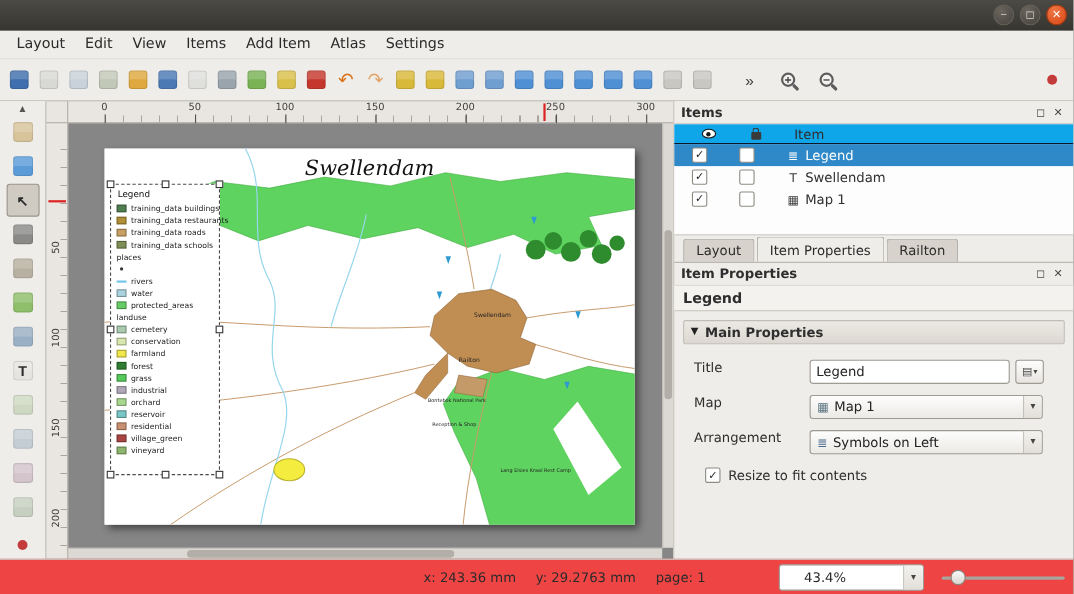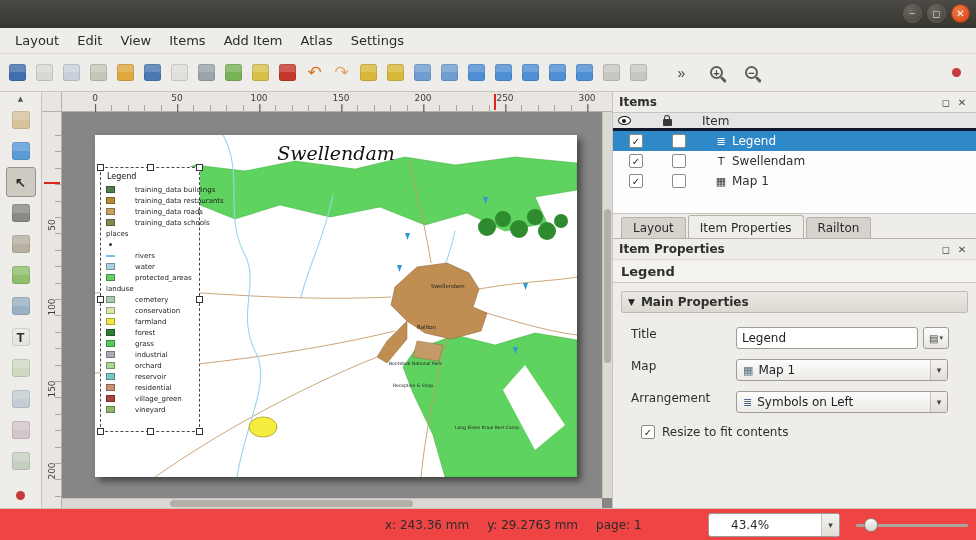--- a/index.html
+++ b/index.html
@@ -104,7 +104,7 @@
   .panel-title .sp { flex:1; }
   .mini-btn { border:none; background:transparent; font-size:10px; color:#4a4a4a; width:16px; padding:0; }
   .tree { position:absolute; left:0; top:20px; width:100%; height:102px; background:#fdfdfd; border:1px solid #c8c4be; border-left:none; border-right:none; }
-  .theader { display:flex; align-items:center; height:18px; background:#e5e5e5; border-bottom:3px solid #0f172a; padding-left:4px; font-size:12px; }
+  .theader { display:flex; align-items:center; height:18px; background:#0ea5e9; border-bottom:1px solid #0f172a; padding-left:24px; font-size:12px; }
   .theader .c1 { width:14px; margin-right:29px; display:flex; justify-content:center; }
   .theader .c2 { width:14px; margin-right:28px; display:flex; justify-content:center; }
   .eye { width:13px; height:9px; border:1px solid #1a1a1a; border-radius:50%; position:relative; background:#fff; }

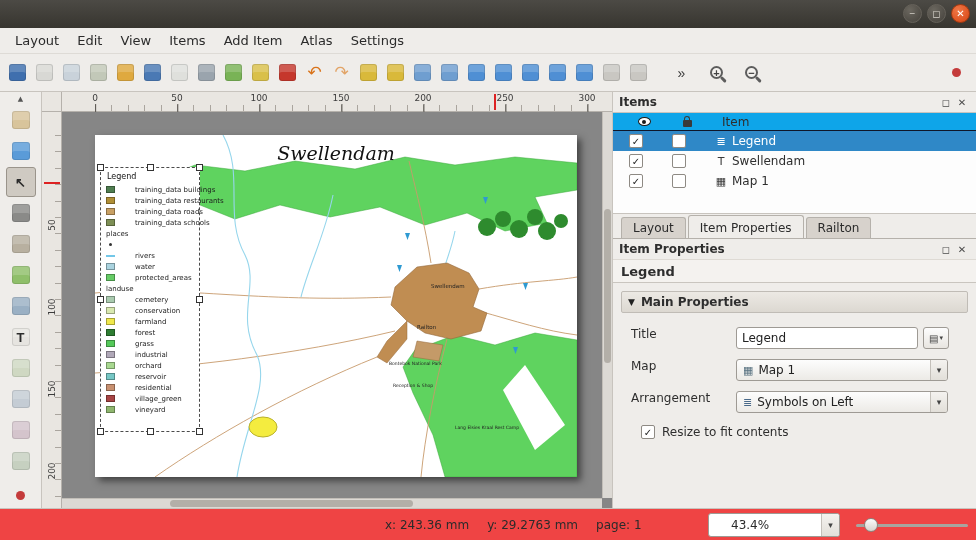--- a/index.html
+++ b/index.html
@@ -91,7 +91,7 @@
   .legend-box { position:absolute; left:5px; top:32px; width:100px; height:265px; background:#fff;
     border:1px dashed #4a4a4a; padding:4px 5px; }
   .legend-title { font-size:8px; color:#111; margin:0 0 3px 1px; }
-  .lrow { display:flex; align-items:center; gap:20px; height:11px; }
+  .lrow { display:flex; align-items:center; gap:4px; height:11px; }
   .lrow .sw { width:9px; height:7px; border:1px solid rgba(0,0,0,.3); flex:0 0 auto; }
   .lrow.line .sw { height:2px; border:none; }
   .lrow.point .sw { width:3px; height:3px; border-radius:50%; border:none; margin-left:3px; }

